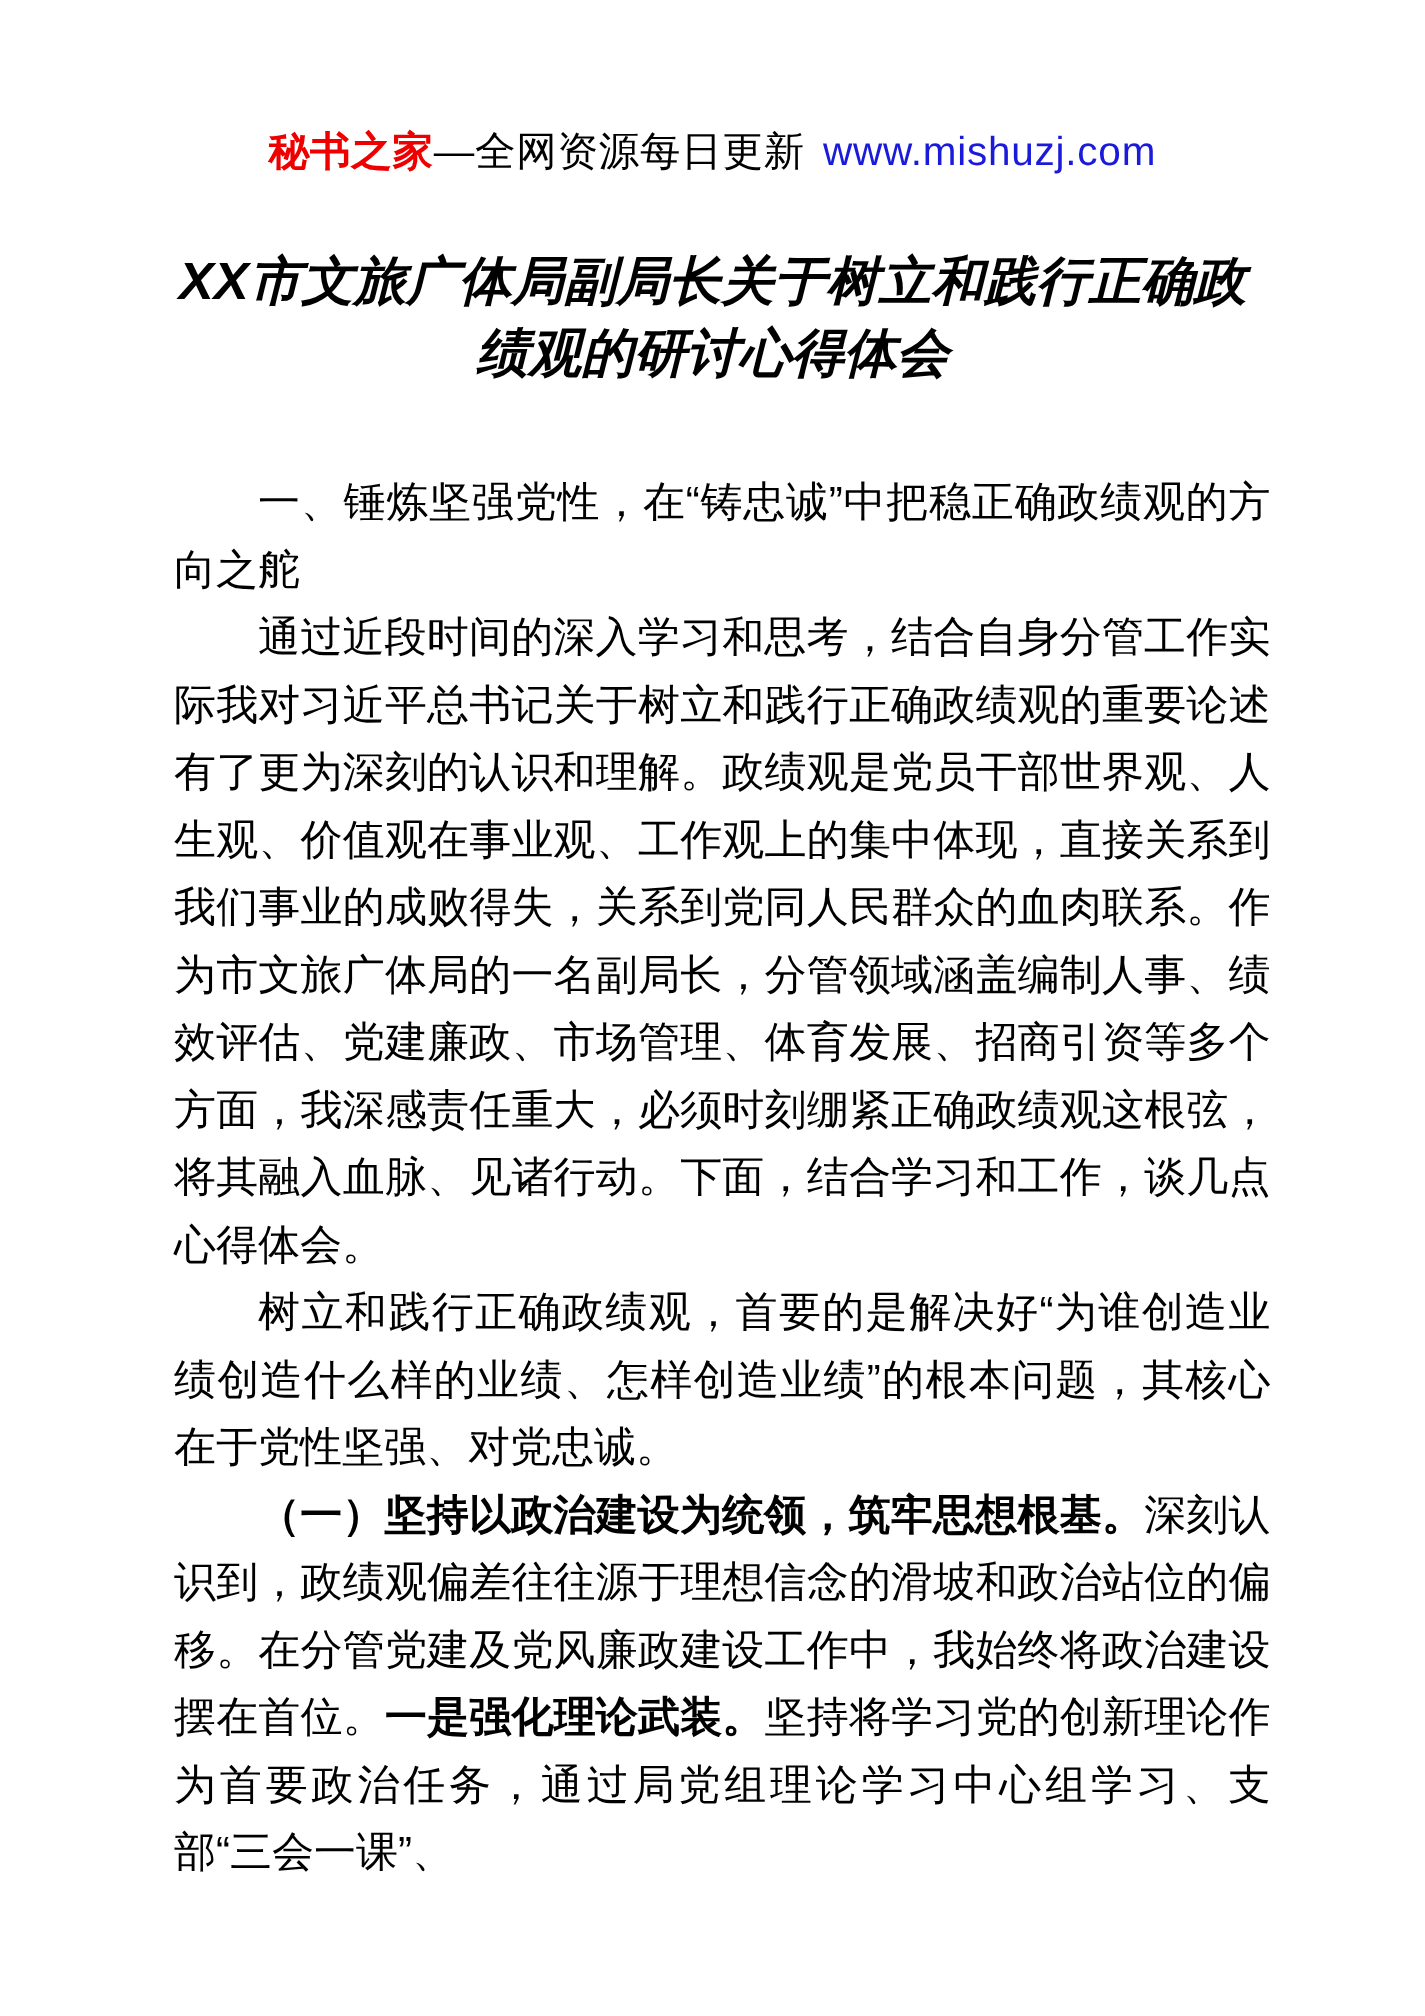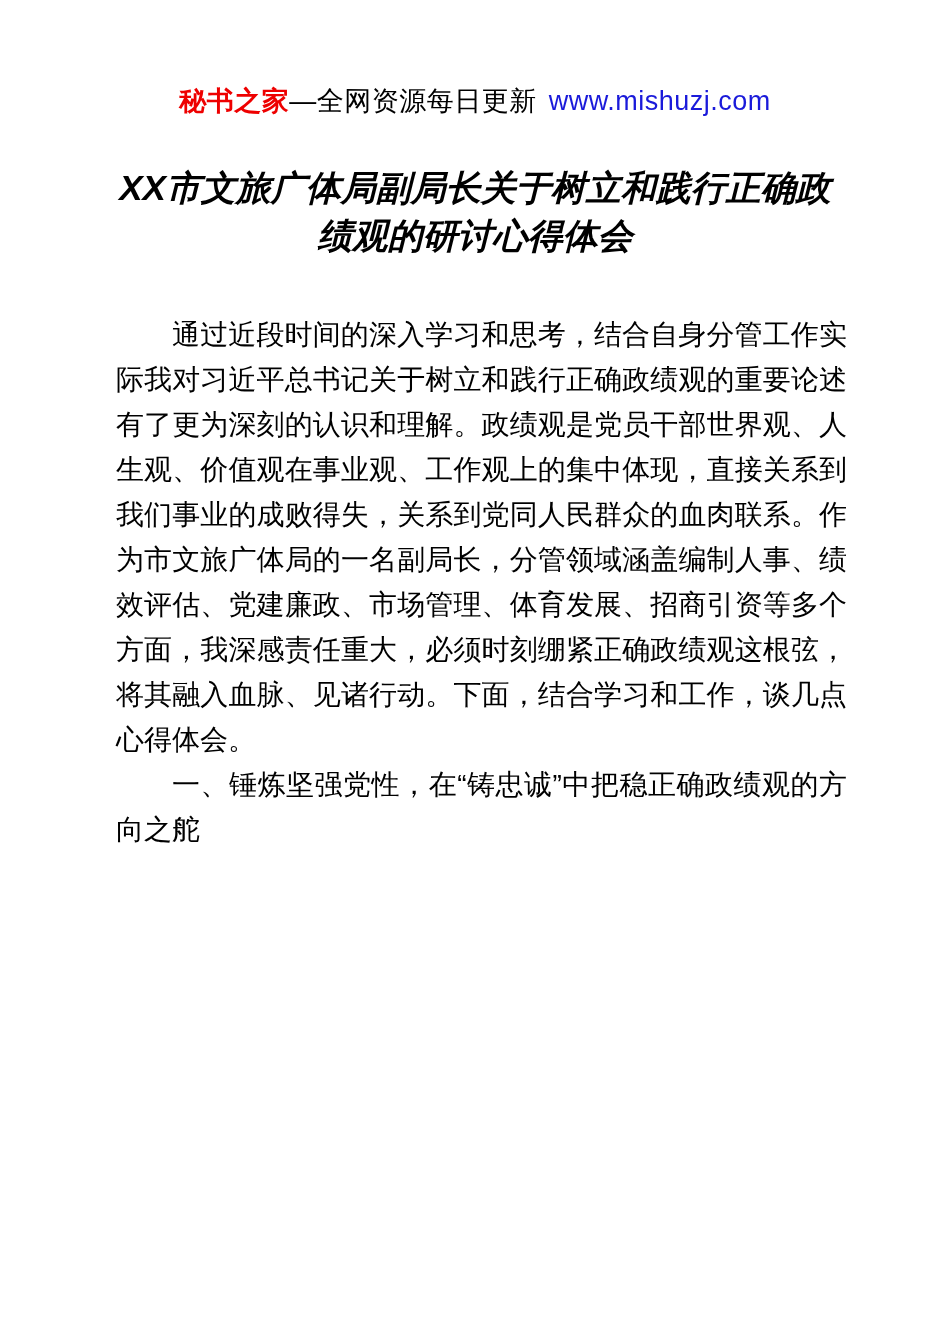--- a/index.html
+++ b/index.html
@@ -61,8 +61,8 @@
   <h1 class="doc-title">XX市文旅广体局副局长关于树立和践行正确政绩观的研讨心得体会</h1>
 
   <div class="doc-body">
+      <p class="para section-heading"><span class="run">一、锤炼坚强党性，在“铸忠诚”中把稳正确政绩观的方向之舵</span></p>
       <p class="para body"><span class="run">通过近段时间的深入学习和思考，结合自身分管工作实际我对习近平总书记关于树立和践行正确政绩观的重要论述有了更为深刻的认识和理解。政绩观是党员干部世界观、人生观、价值观在事业观、工作观上的集中体现，直接关系到我们事业的成败得失，关系到党同人民群众的血肉联系。作为市文旅广体局的一名副局长，分管领域涵盖编制人事、绩效评估、党建廉政、市场管理、体育发展、招商引资等多个方面，我深感责任重大，必须时刻绷紧正确政绩观这根弦，将其融入血脉、见诸行动。下面，结合学习和工作，谈几点心得体会。</span></p>
-      <p class="para section-heading"><span class="run">一、锤炼坚强党性，在“铸忠诚”中把稳正确政绩观的方向之舵</span></p>
     </div>
 </div>
 

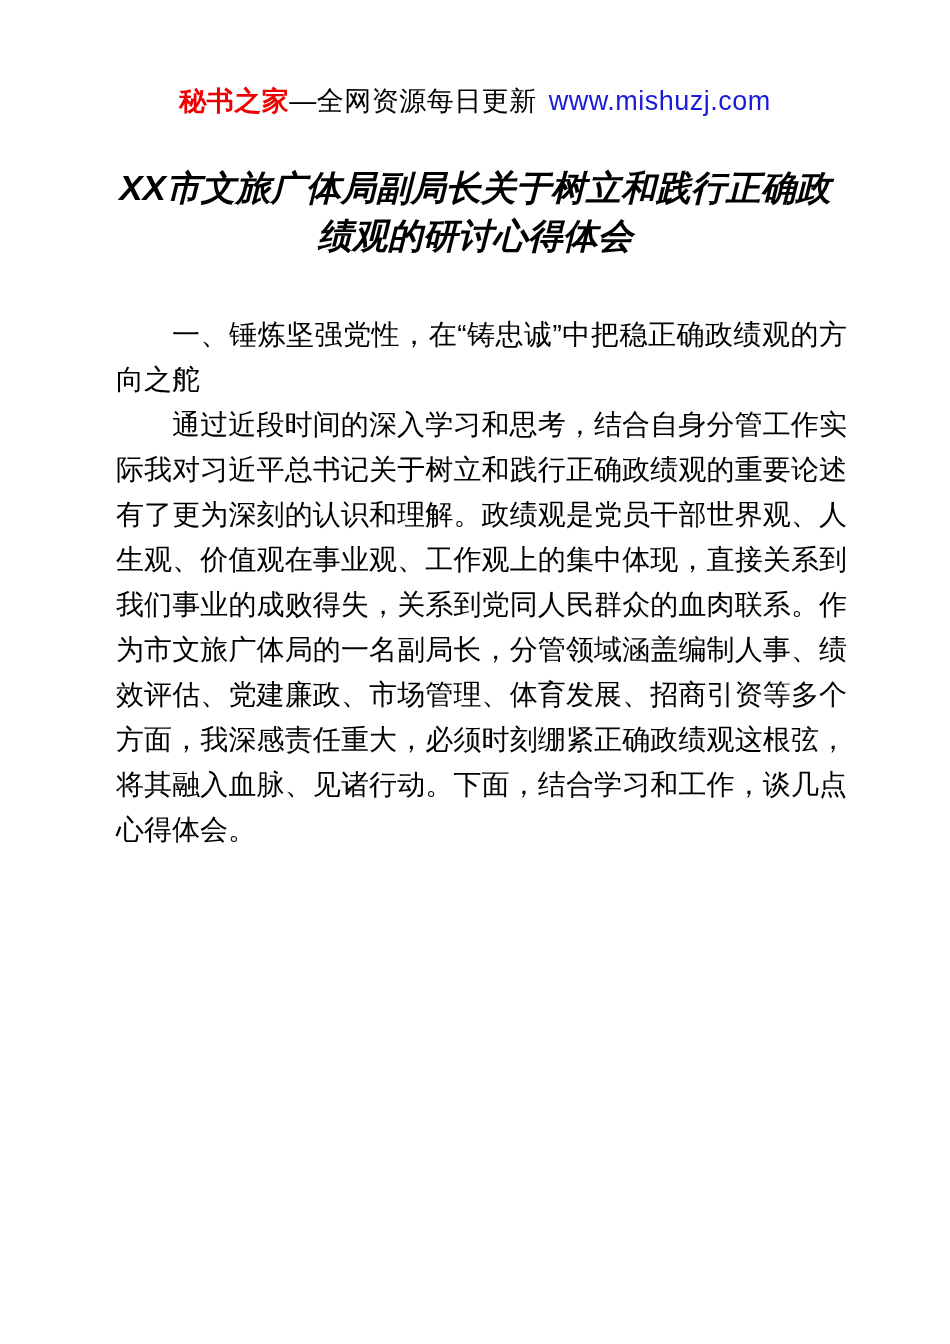--- a/index.html
+++ b/index.html
@@ -63,6 +63,7 @@
   <div class="doc-body">
       <p class="para section-heading"><span class="run">一、锤炼坚强党性，在“铸忠诚”中把稳正确政绩观的方向之舵</span></p>
       <p class="para body"><span class="run">通过近段时间的深入学习和思考，结合自身分管工作实际我对习近平总书记关于树立和践行正确政绩观的重要论述有了更为深刻的认识和理解。政绩观是党员干部世界观、人生观、价值观在事业观、工作观上的集中体现，直接关系到我们事业的成败得失，关系到党同人民群众的血肉联系。作为市文旅广体局的一名副局长，分管领域涵盖编制人事、绩效评估、党建廉政、市场管理、体育发展、招商引资等多个方面，我深感责任重大，必须时刻绷紧正确政绩观这根弦，将其融入血脉、见诸行动。下面，结合学习和工作，谈几点心得体会。</span></p>
+      <p class="para body"><span class="run">树立和践行正确政绩观，首要的是解决好“为谁创造业绩创造什么样的业绩、怎样创造业绩”的根本问题，其核心在于党性坚强、对党忠诚。</span></p>
     </div>
 </div>
 

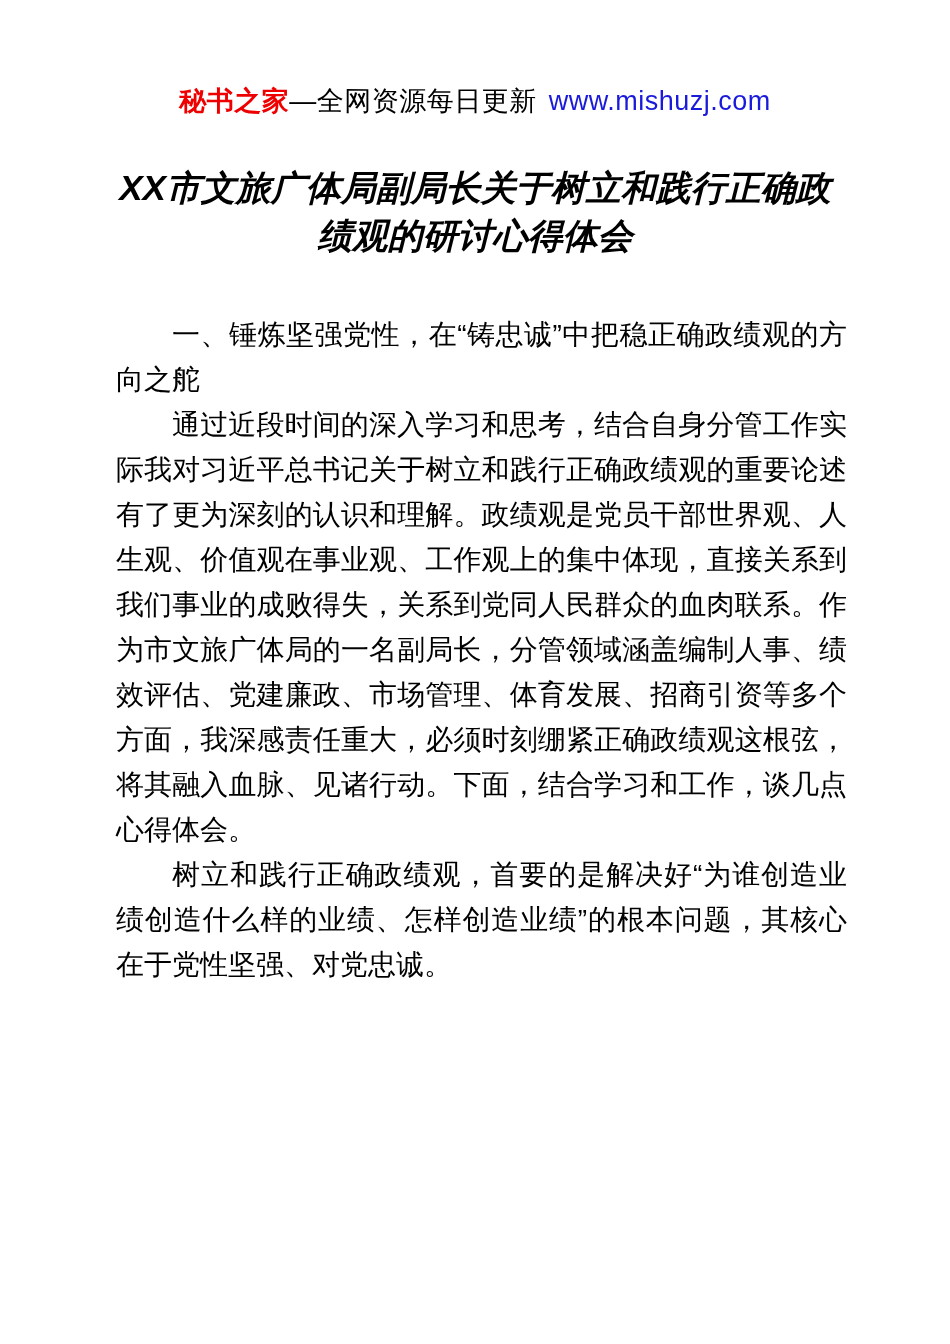--- a/index.html
+++ b/index.html
@@ -64,6 +64,7 @@
       <p class="para section-heading"><span class="run">一、锤炼坚强党性，在“铸忠诚”中把稳正确政绩观的方向之舵</span></p>
       <p class="para body"><span class="run">通过近段时间的深入学习和思考，结合自身分管工作实际我对习近平总书记关于树立和践行正确政绩观的重要论述有了更为深刻的认识和理解。政绩观是党员干部世界观、人生观、价值观在事业观、工作观上的集中体现，直接关系到我们事业的成败得失，关系到党同人民群众的血肉联系。作为市文旅广体局的一名副局长，分管领域涵盖编制人事、绩效评估、党建廉政、市场管理、体育发展、招商引资等多个方面，我深感责任重大，必须时刻绷紧正确政绩观这根弦，将其融入血脉、见诸行动。下面，结合学习和工作，谈几点心得体会。</span></p>
       <p class="para body"><span class="run">树立和践行正确政绩观，首要的是解决好“为谁创造业绩创造什么样的业绩、怎样创造业绩”的根本问题，其核心在于党性坚强、对党忠诚。</span></p>
+      <p class="para body"><span class="run bold">（一）坚持以政治建设为统领，筑牢思想根基。</span><span class="run">深刻认识到，政绩观偏差往往源于理想信念的滑坡和政治站位的偏移。在分管党建及党风廉政建设工作中，我始终将政治建设摆在首位。</span><span class="run bold">一是强化理论武装。</span><span class="run">坚持将学习党的创新理论作为首要政治任务，通过局党组理论学习中心组学习、支部“三会一课”、</span></p>
     </div>
 </div>
 

